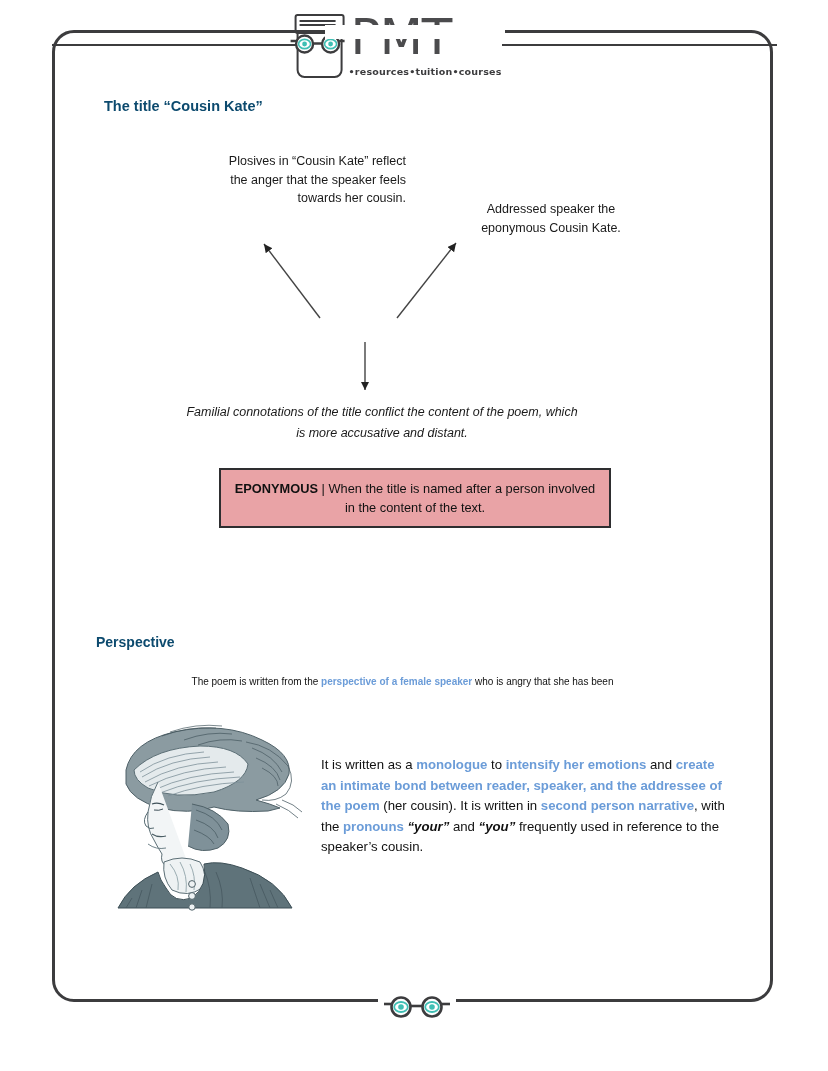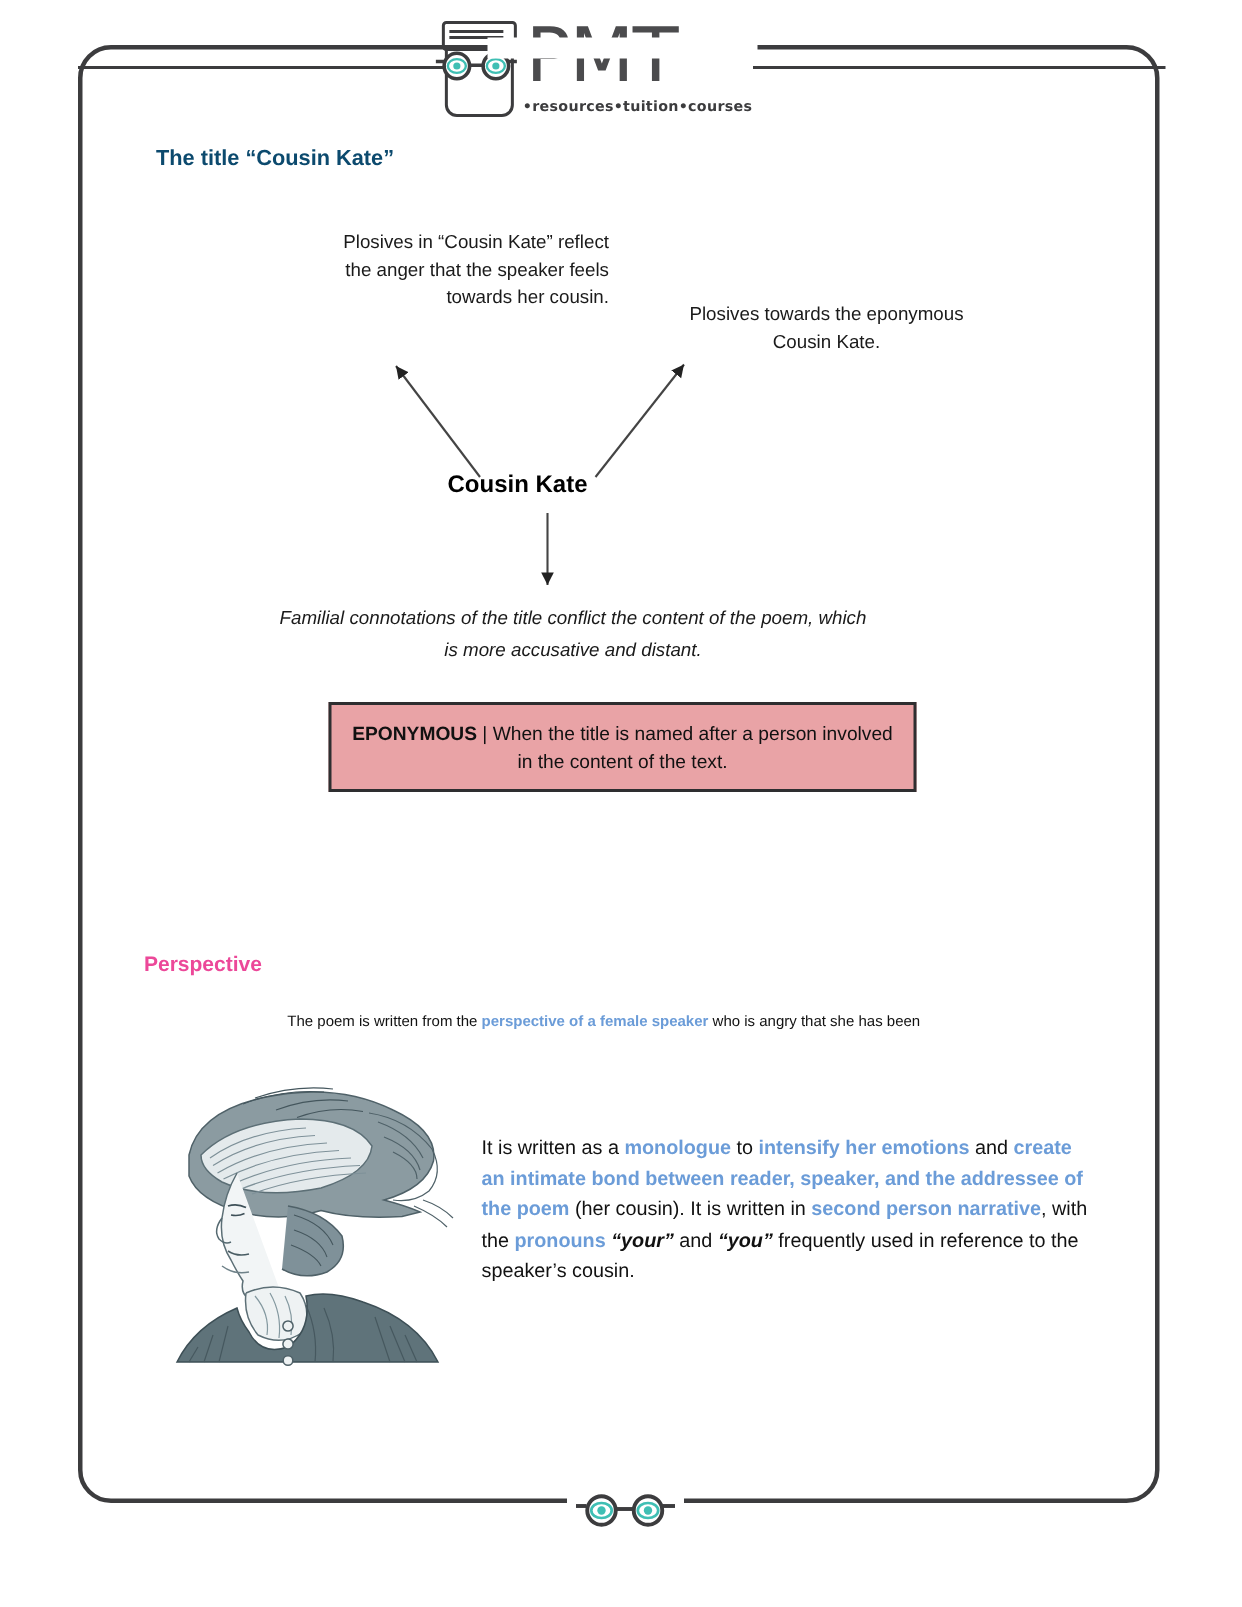--- a/index.html
+++ b/index.html
@@ -184,7 +184,7 @@
   </svg>
 
   <div class="mm-left">Plosives in “Cousin Kate” reflect the anger that the speaker feels towards her cousin.</div>
-  <div class="mm-right">Plosives towards the eponymous Cousin Kate.</div>
+  <div class="mm-right">Addressed speaker the eponymous Cousin Kate.</div>
   <div class="mm-center">Cousin Kate</div>
   <div class="mm-bottom">Familial connotations of the title conflict the content of the poem, which is more accusative and distant.</div>
 

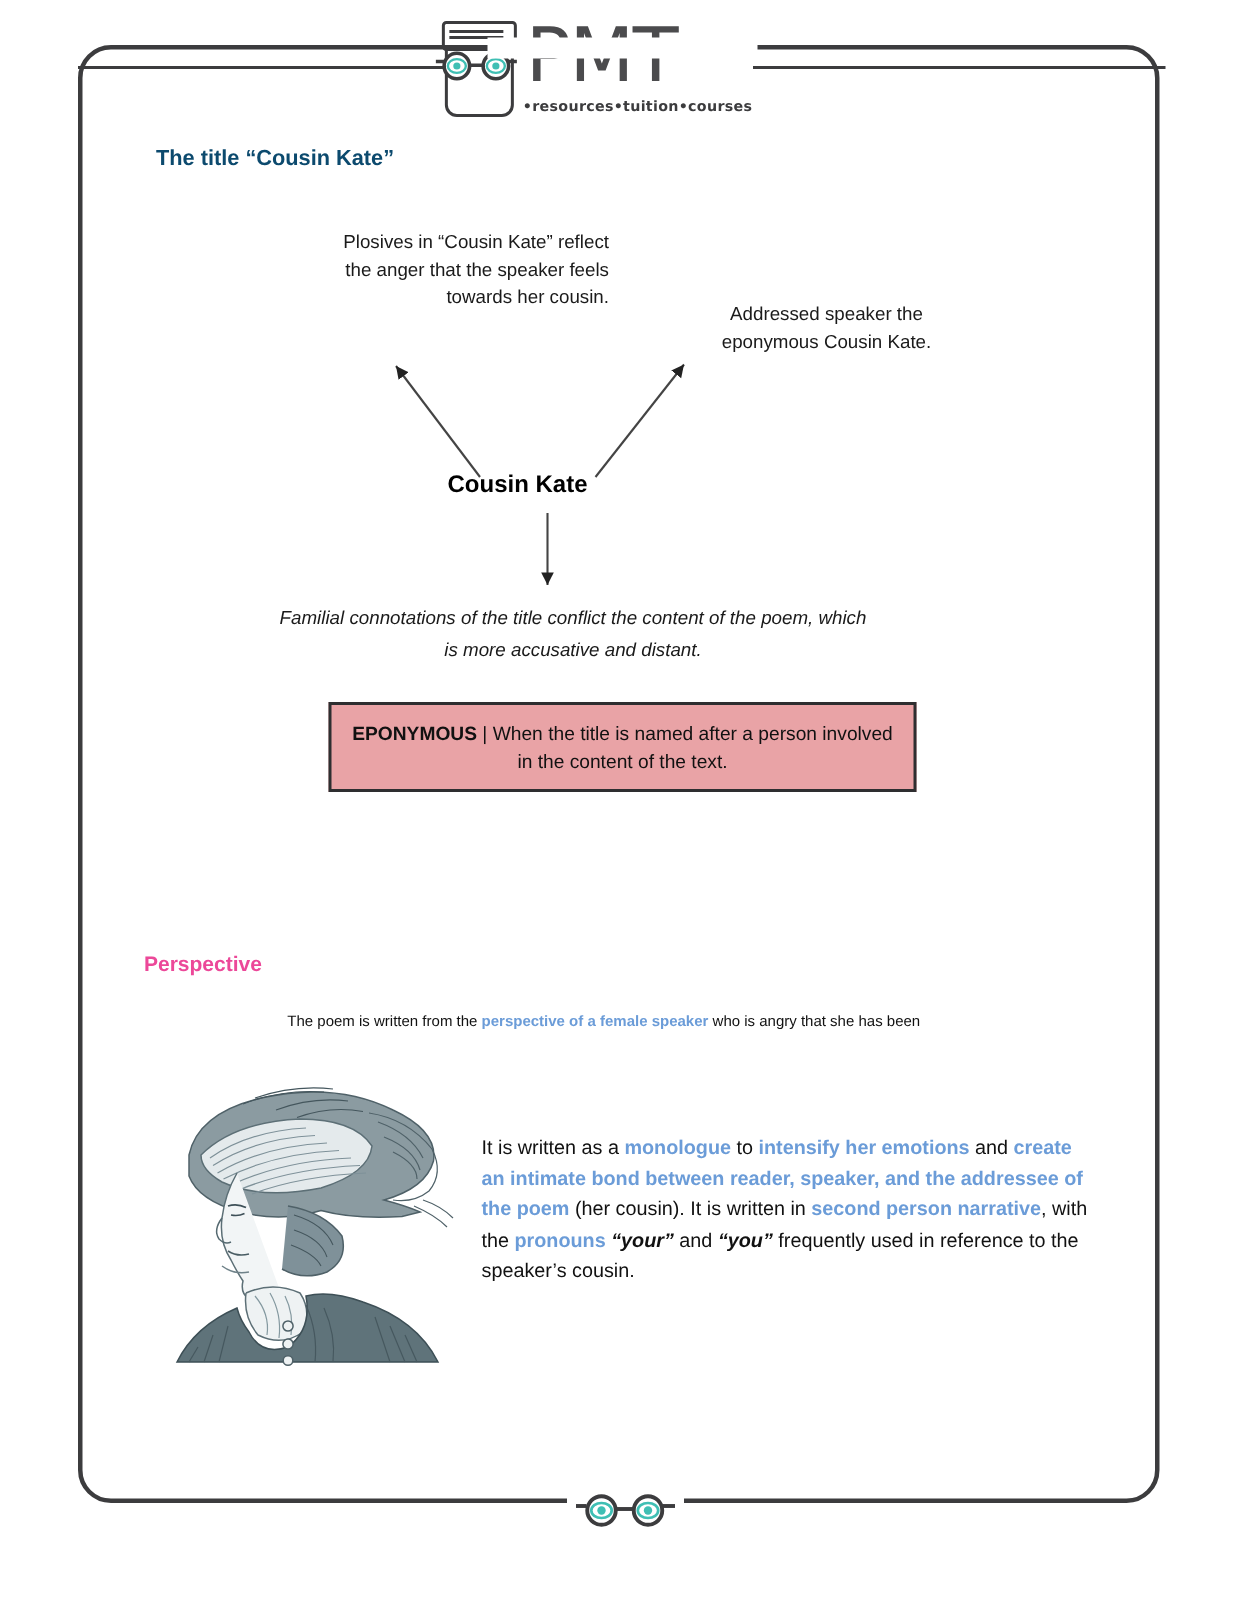--- a/index.html
+++ b/index.html
@@ -185,7 +185,6 @@
 
   <div class="mm-left">Plosives in “Cousin Kate” reflect the anger that the speaker feels towards her cousin.</div>
   <div class="mm-right">Addressed speaker the eponymous Cousin Kate.</div>
-  <div class="mm-center">Cousin Kate</div>
   <div class="mm-bottom">Familial connotations of the title conflict the content of the poem, which is more accusative and distant.</div>
 
   <div class="def-box">

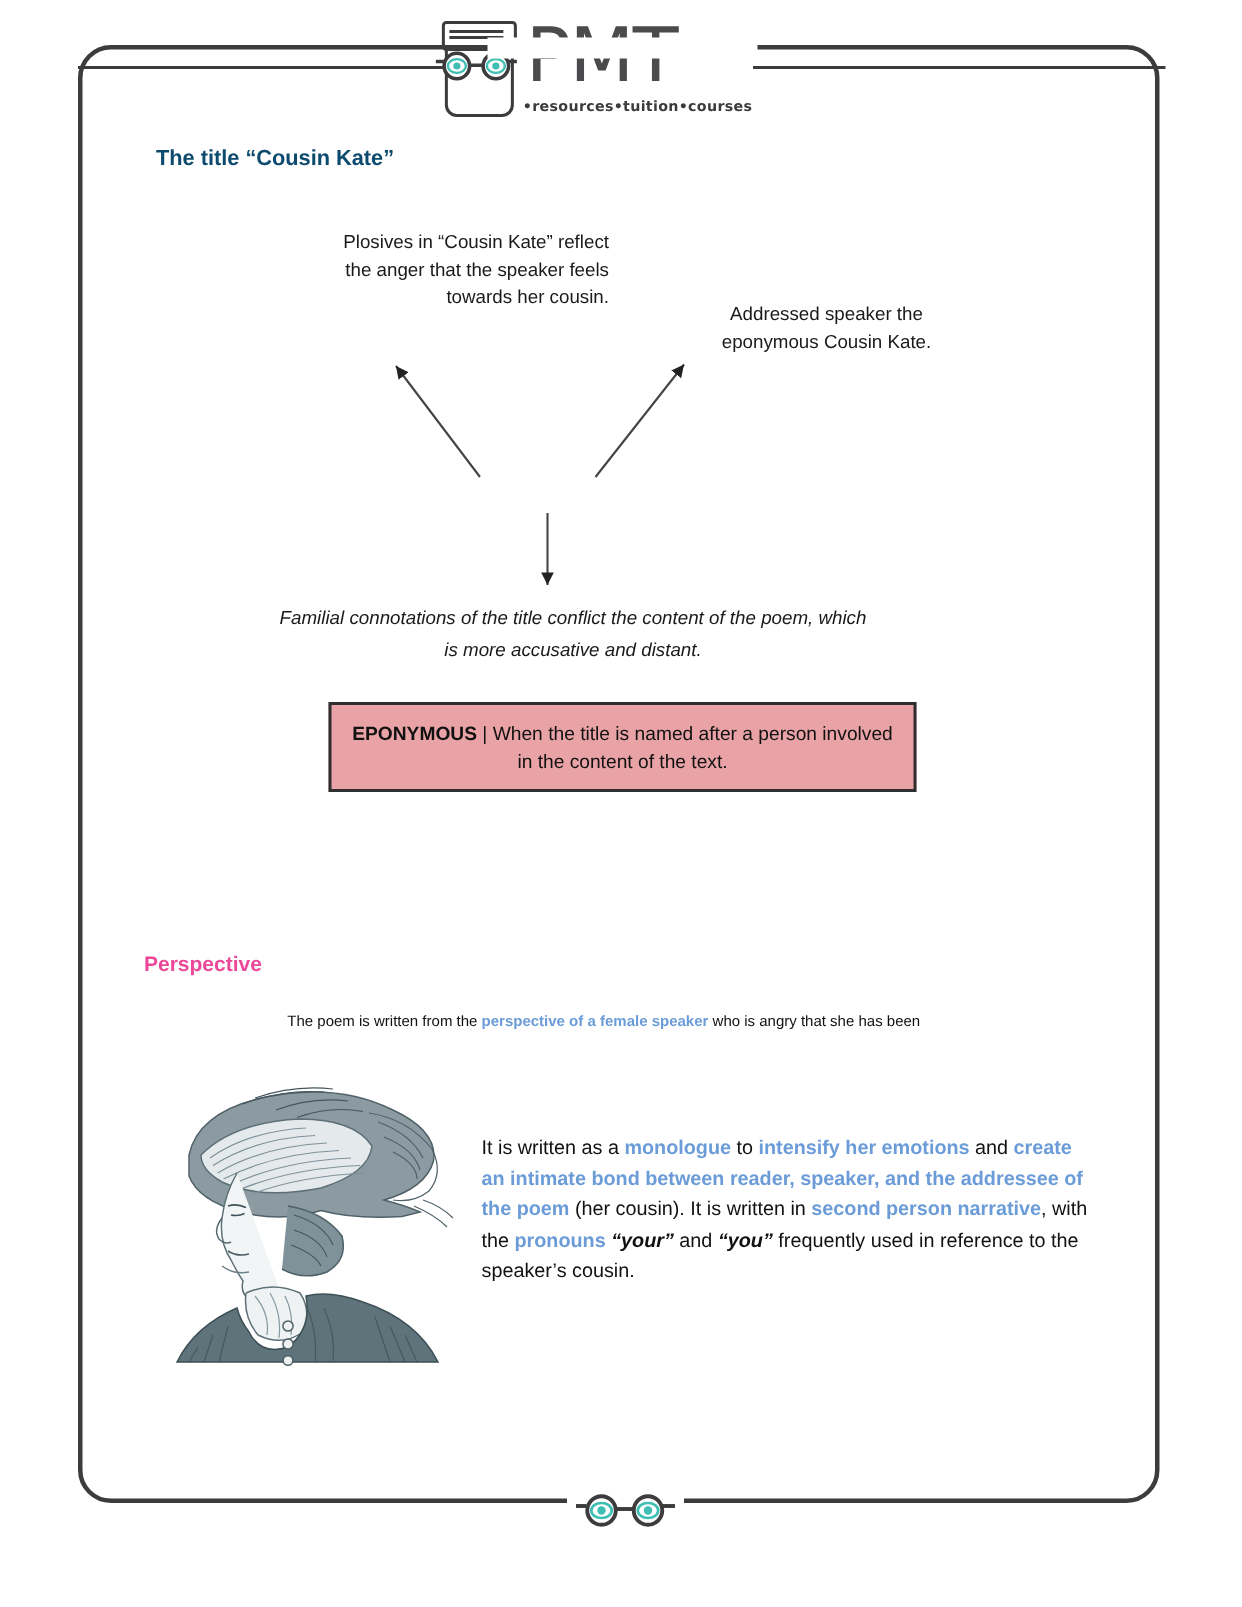--- a/index.html
+++ b/index.html
@@ -110,7 +110,7 @@
   
   .h-persp{
     position:absolute;left:44px;top:604px;
-    font-size:14px;font-weight:700;color:#ec4899;
+    font-size:14px;font-weight:700;color:#0c4a6e;
   }
   .p1{
     position:absolute;left:33px;top:642px;width:635px;

